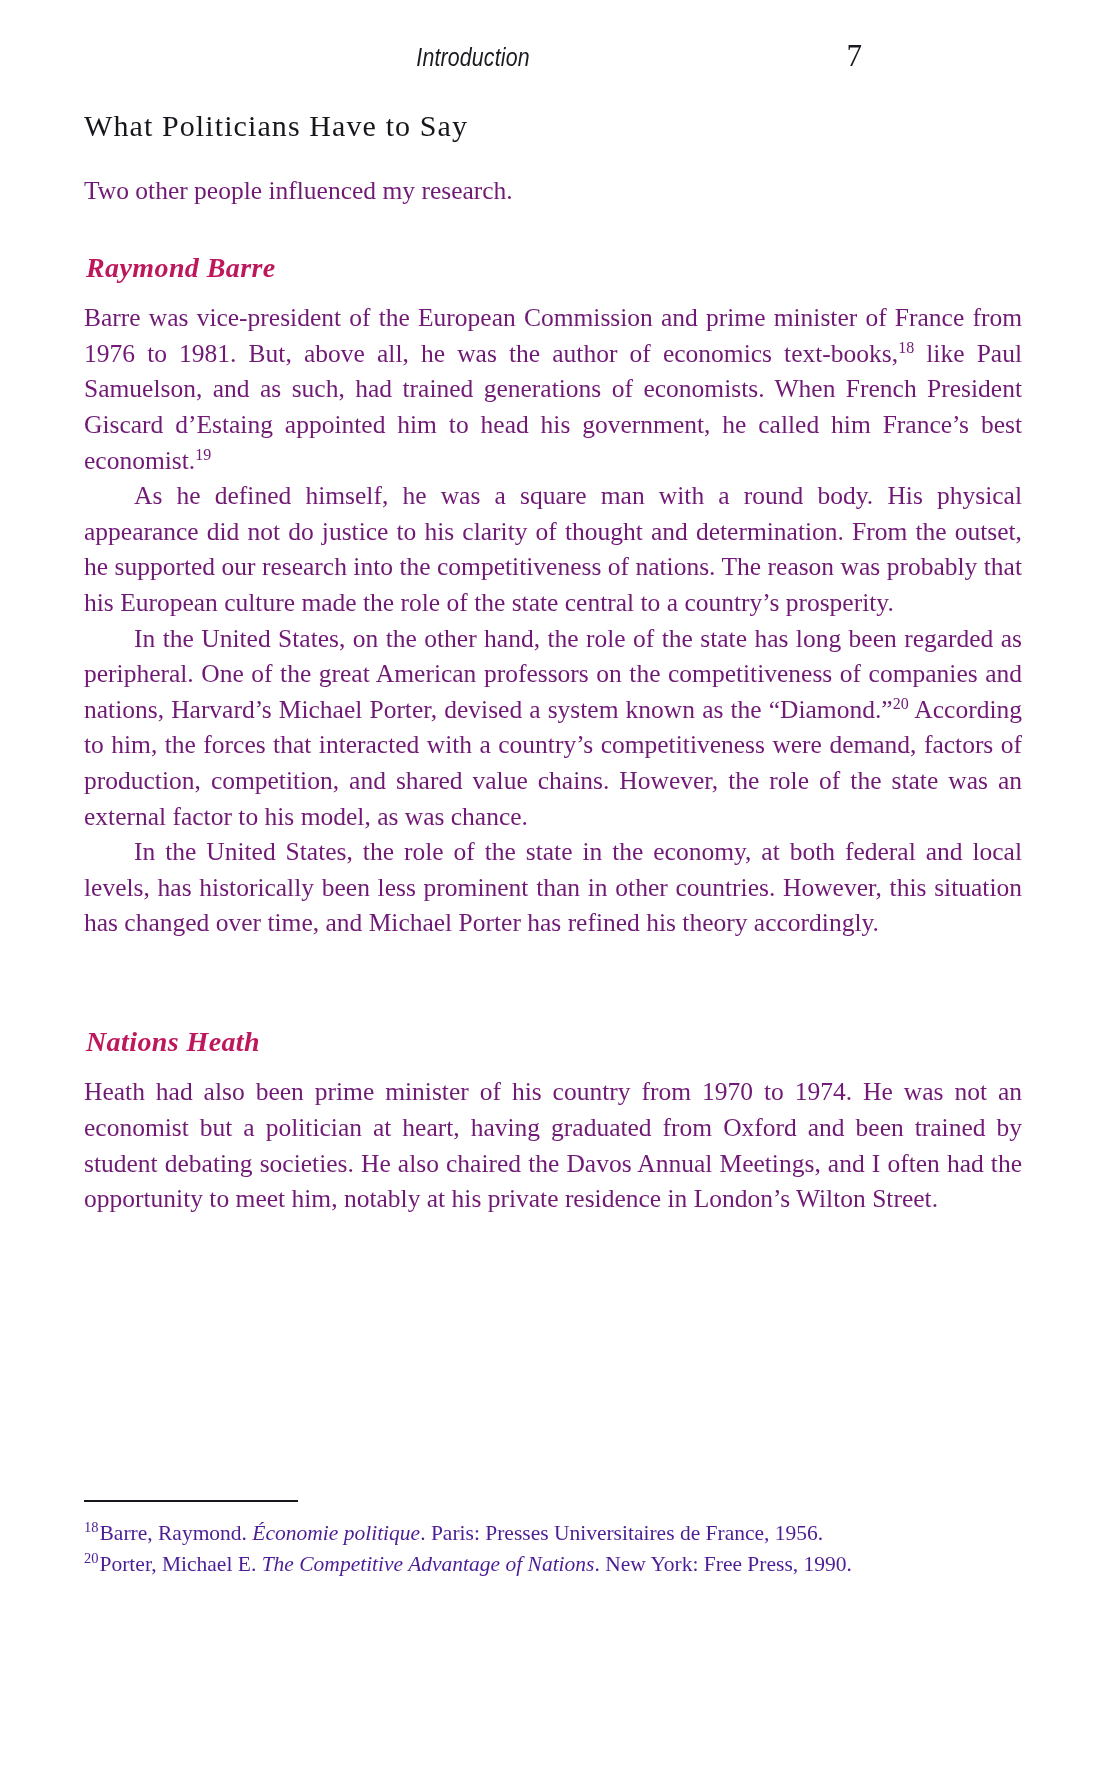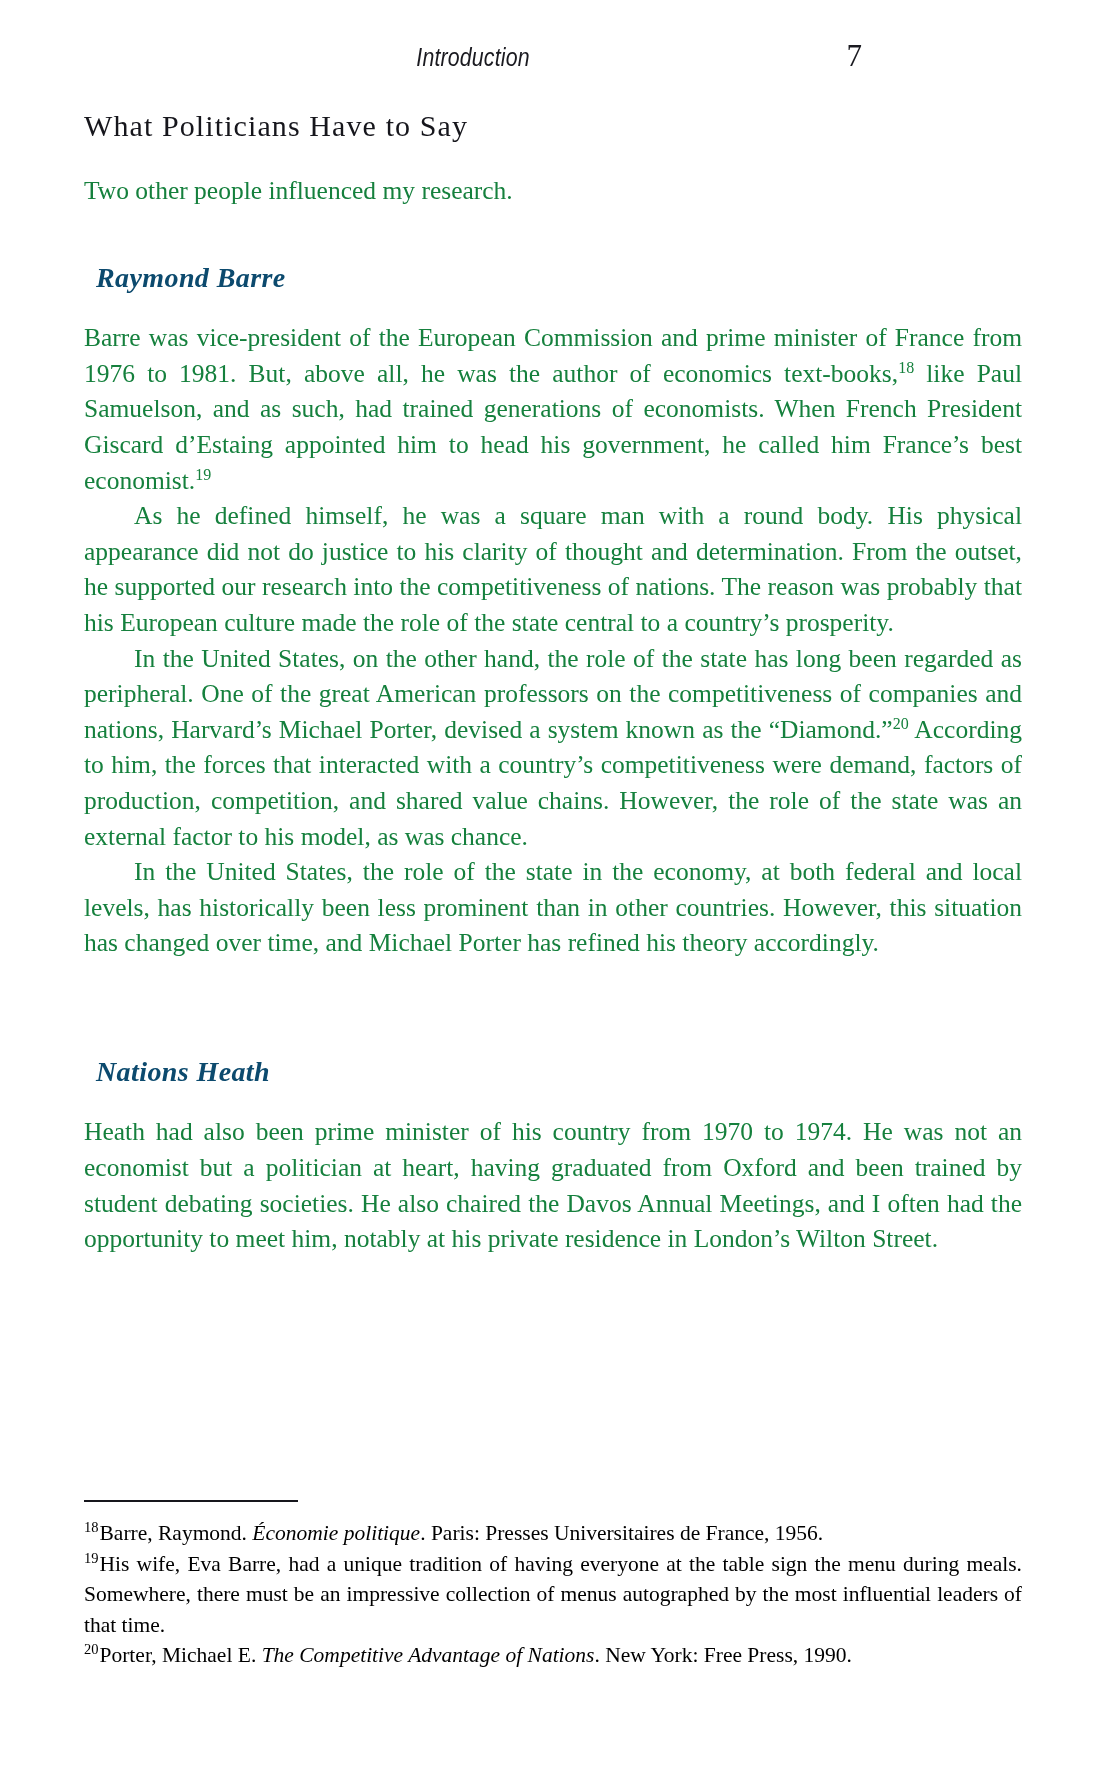--- a/index.html
+++ b/index.html
@@ -88,7 +88,7 @@
     line-height: 35.6px;
     text-align: justify;
     text-justify: inter-word;
-    color: #15803d;
+    color: #701a75;
     hyphens: manual;
   }
   p.body.indent { text-indent: 50px; }

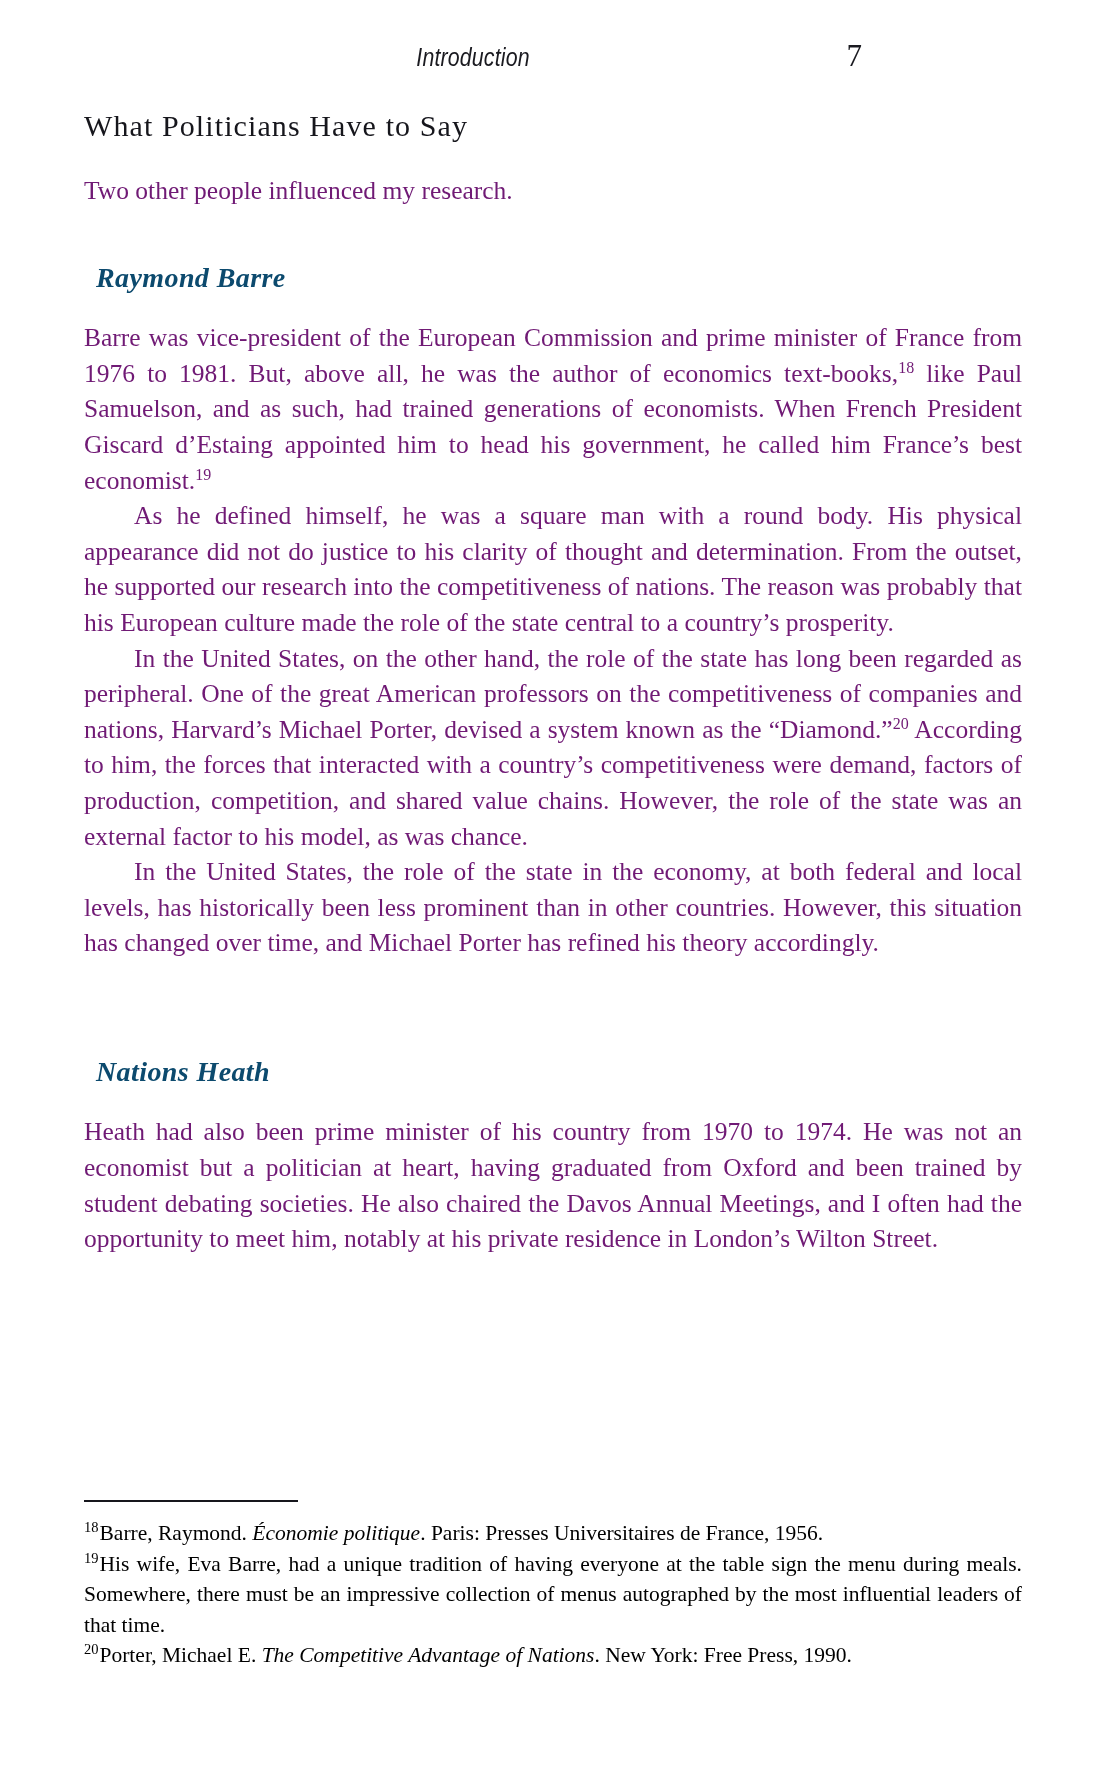--- a/index.html
+++ b/index.html
@@ -72,14 +72,14 @@
   }
 
   h2.sub-title {
-    margin: 12px;
+    margin: 2px;
     padding: 0;
     font-size: 28px;
     font-weight: bold;
     font-style: italic;
     letter-spacing: 0.4px;
     line-height: 1.2;
-    color: #0c4a6e;
+    color: #be185d;
   }
 
   p.body {

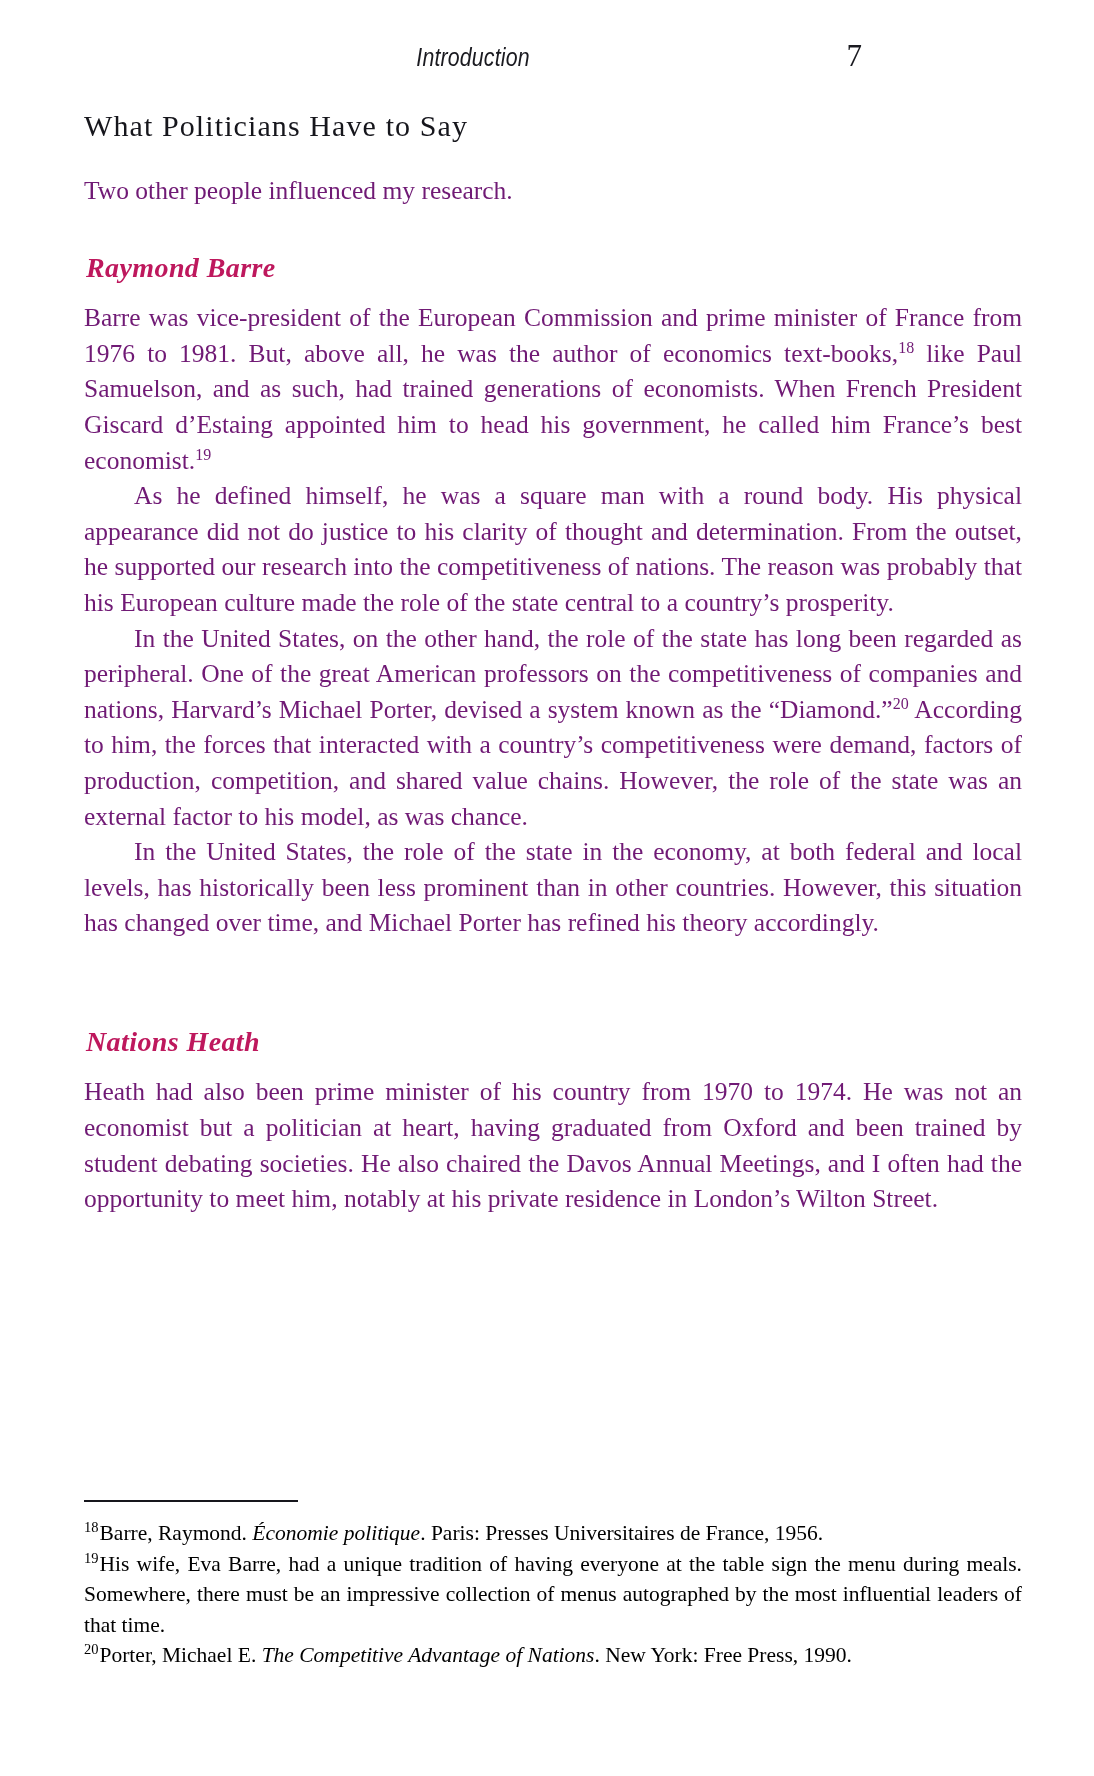--- a/index.html
+++ b/index.html
@@ -122,7 +122,7 @@
     font-size: 21.5px;
     line-height: 30.5px;
     text-align: justify;
-    color: #000000;
+    color: #4c1d95;
   }
   p.fnote .marker {
     font-size: 14.5px;

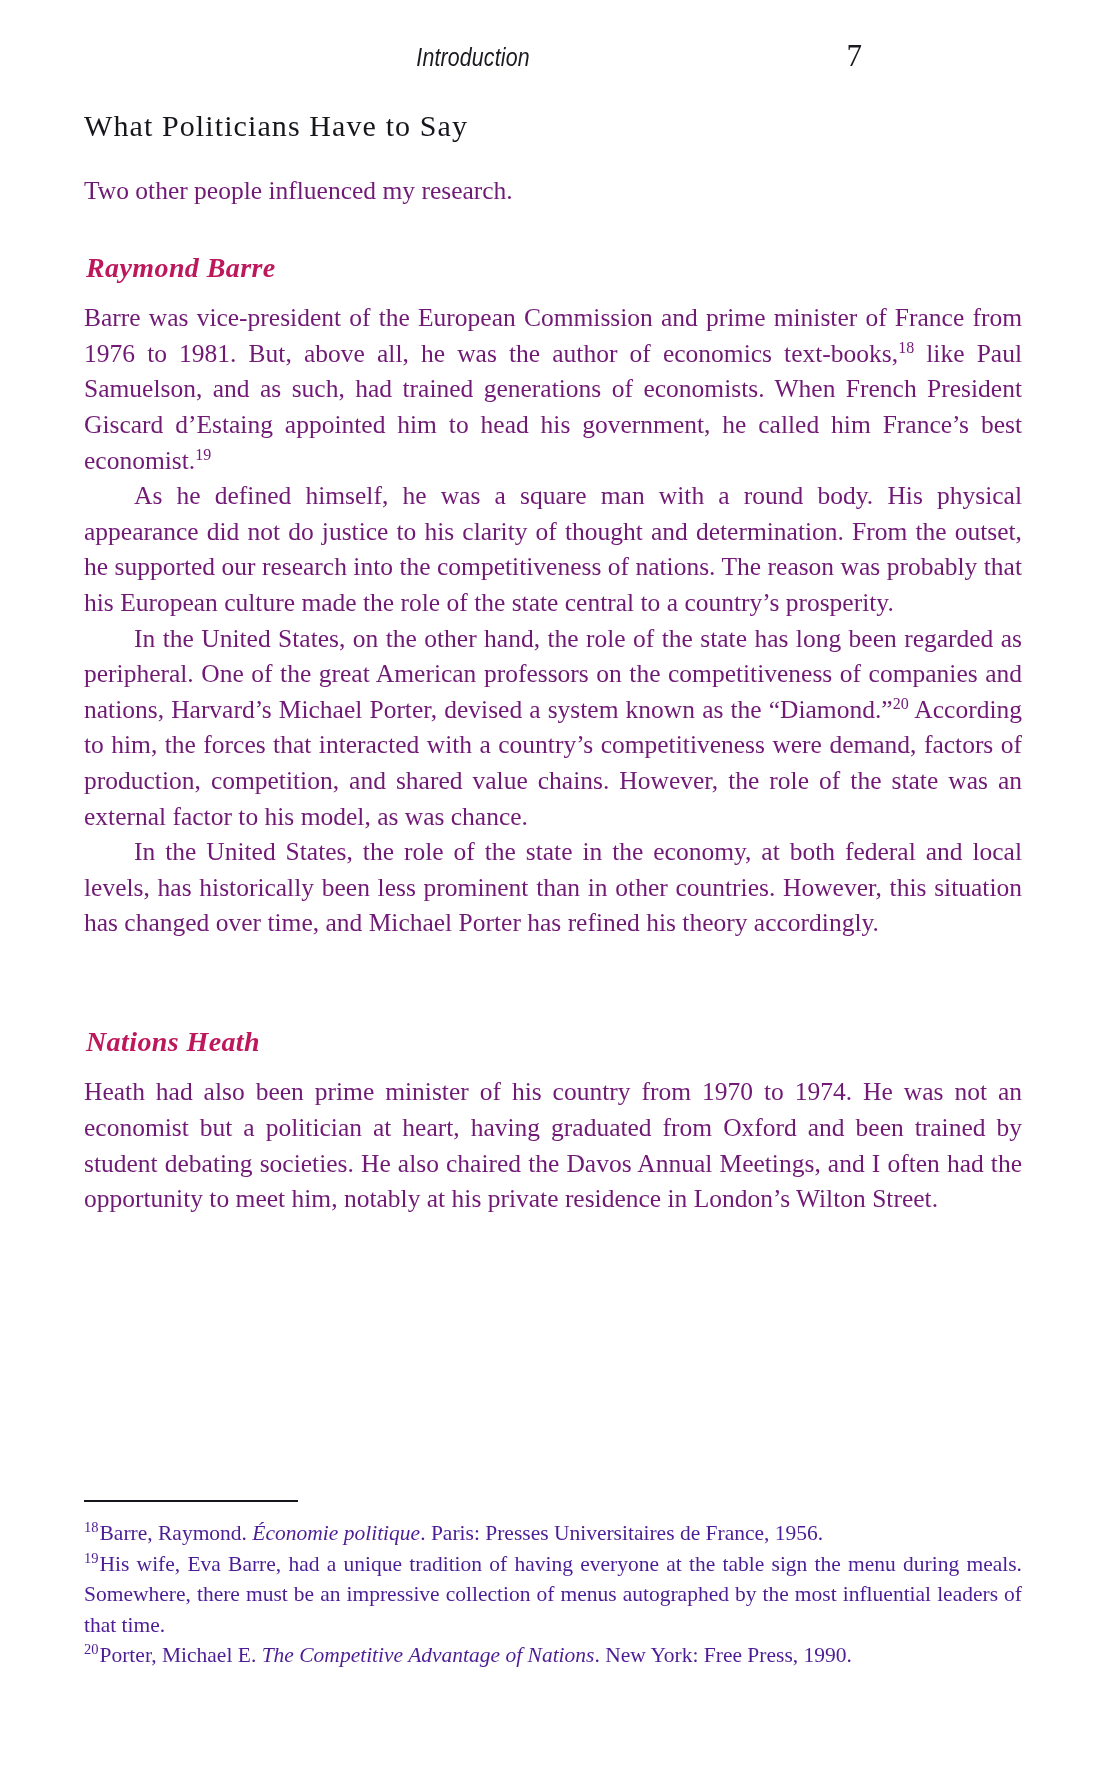--- a/index.html
+++ b/index.html
@@ -167,7 +167,6 @@
     <div class="fn-rule"></div>
     <div id="footnote-list">
         <p class="fnote"><span class="marker">18</span>Barre, Raymond. <span class="ital">Économie politique</span>. Paris: Presses Universitaires de France, 1956.</p>
-        <p class="fnote"><span class="marker">19</span>His wife, Eva Barre, had a unique tradition of having everyone at the table sign the menu during meals. Somewhere, there must be an impressive collection of menus autographed by the most influential leaders of that time.</p>
         <p class="fnote"><span class="marker">20</span>Porter, Michael E. <span class="ital">The Competitive Advantage of Nations</span>. New York: Free Press, 1990.</p>
       </div>
   </div>

